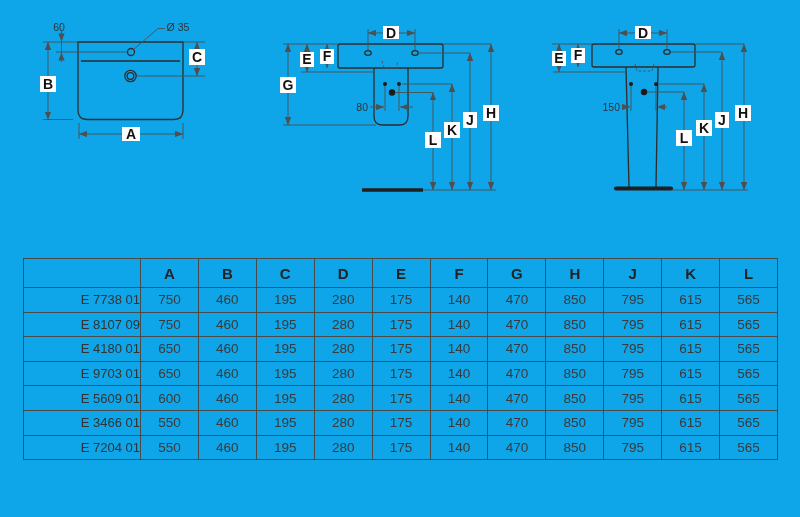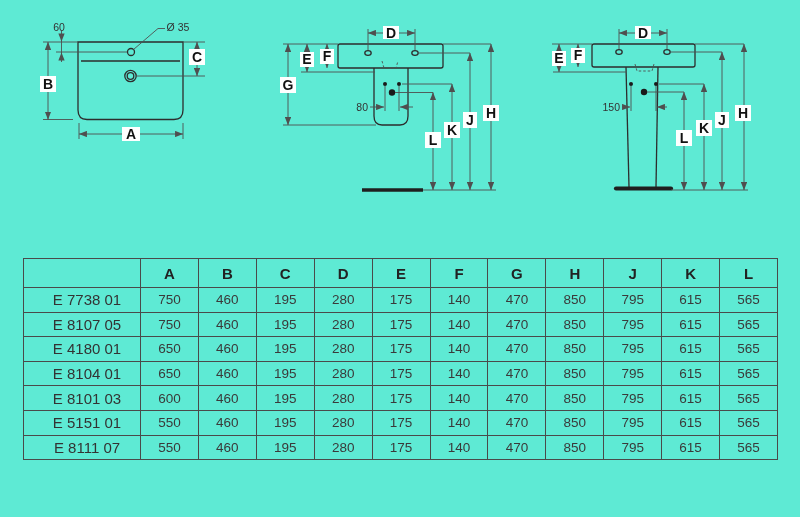--- a/index.html
+++ b/index.html
@@ -4,7 +4,7 @@
 <style>
   html,body { margin:0; padding:0; background:#ffffff; }
   .canvas {
-    position:relative; width:800px; height:517px; background:#5eead4;
+    position:relative; width:800px; height:517px; background:#0ea5e9;
     font-family:"Liberation Sans", sans-serif; overflow:hidden;
   }
   .drawings { position:absolute; left:0; top:0; }

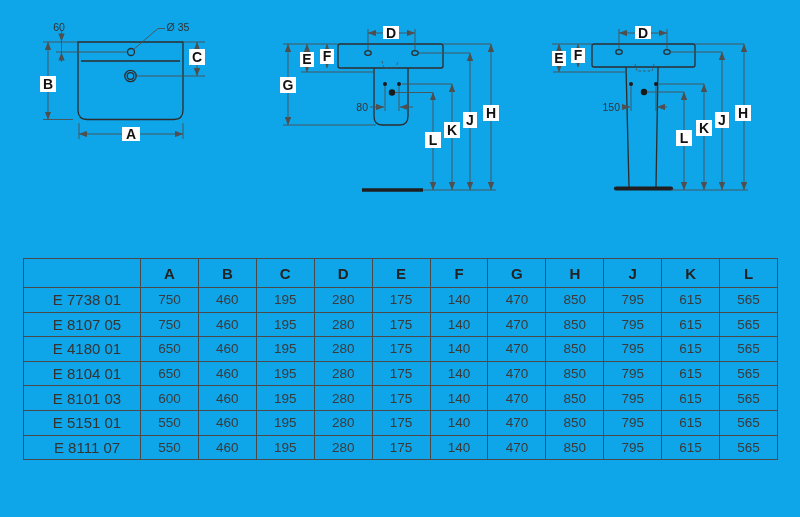--- a/index.html
+++ b/index.html
@@ -27,7 +27,7 @@
   }
   table.spec th { font-size:15px; font-weight:bold; color:#222222; height:28px; }
   table.spec td { font-size:13.5px; color:#3a3a3a; height:23.6px; }
-  table.spec td.code { text-align:center; padding-left:10px; font-size:15px; color:#333333; }
+  table.spec td.code { text-align:right; padding-left:10px; font-size:13px; color:#333333; }
   table.spec .code-col { width:116px; }
 </style>
 </head>

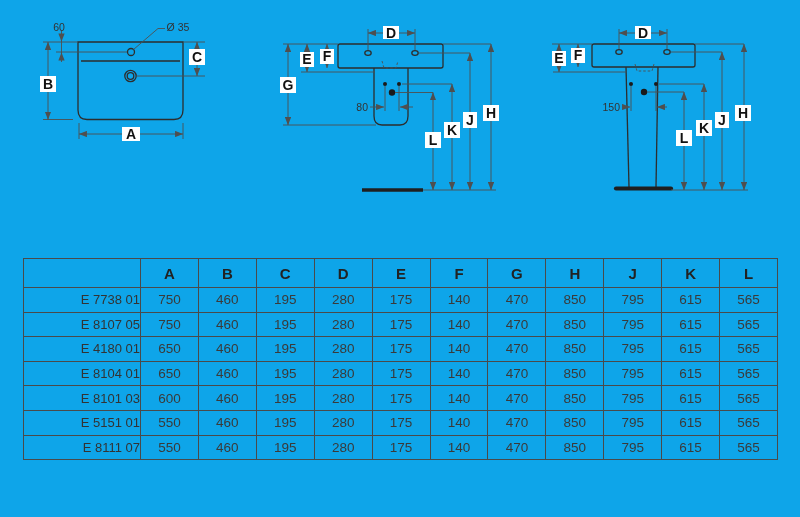--- a/index.html
+++ b/index.html
@@ -218,7 +218,7 @@
             <td>565</td>
           </tr>
           <tr>
-            <td class="code">E 8107 05</td>
+            <td class="code">E 8107 09</td>
             <td>750</td>
             <td>460</td>
             <td>195</td>

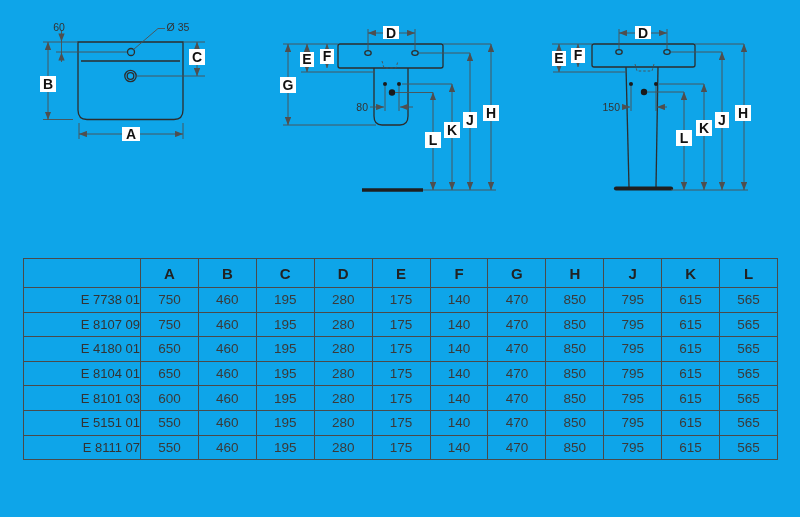--- a/index.html
+++ b/index.html
@@ -246,7 +246,7 @@
             <td>565</td>
           </tr>
           <tr>
-            <td class="code">E 8104 01</td>
+            <td class="code">E 9703 01</td>
             <td>650</td>
             <td>460</td>
             <td>195</td>

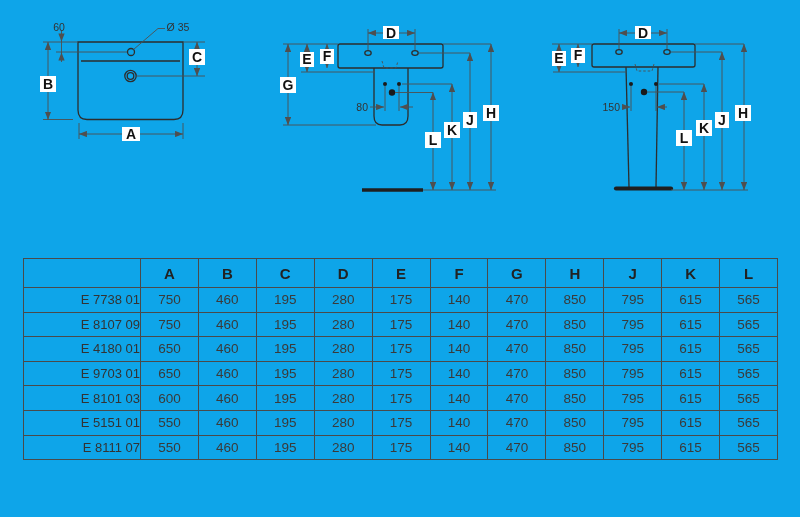--- a/index.html
+++ b/index.html
@@ -260,7 +260,7 @@
             <td>565</td>
           </tr>
           <tr>
-            <td class="code">E 8101 03</td>
+            <td class="code">E 5609 01</td>
             <td>600</td>
             <td>460</td>
             <td>195</td>

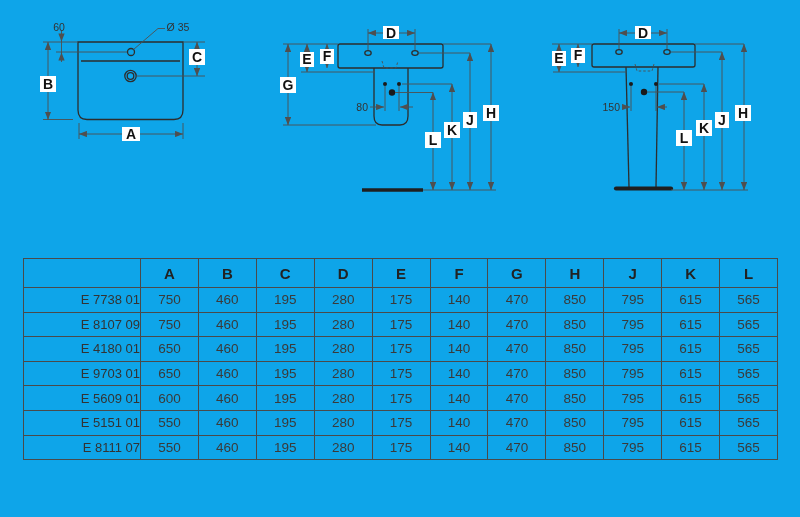--- a/index.html
+++ b/index.html
@@ -274,7 +274,7 @@
             <td>565</td>
           </tr>
           <tr>
-            <td class="code">E 5151 01</td>
+            <td class="code">E 3466 01</td>
             <td>550</td>
             <td>460</td>
             <td>195</td>

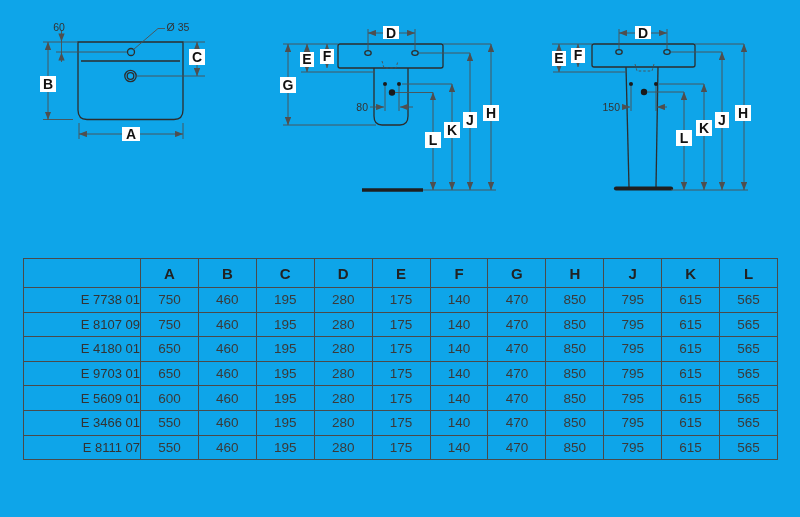--- a/index.html
+++ b/index.html
@@ -288,7 +288,7 @@
             <td>565</td>
           </tr>
           <tr>
-            <td class="code">E 8111 07</td>
+            <td class="code">E 7204 01</td>
             <td>550</td>
             <td>460</td>
             <td>195</td>

